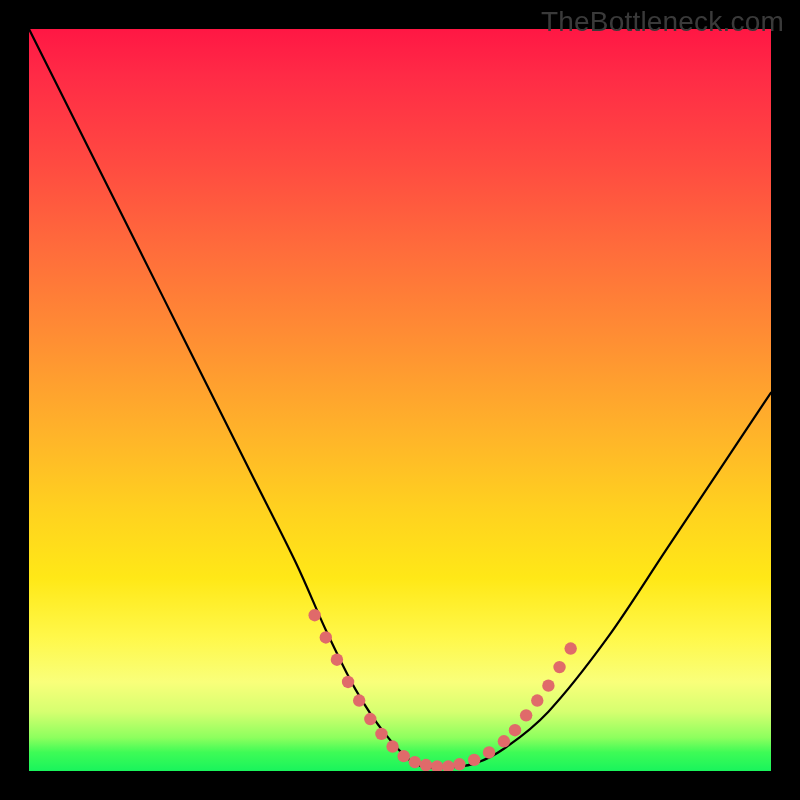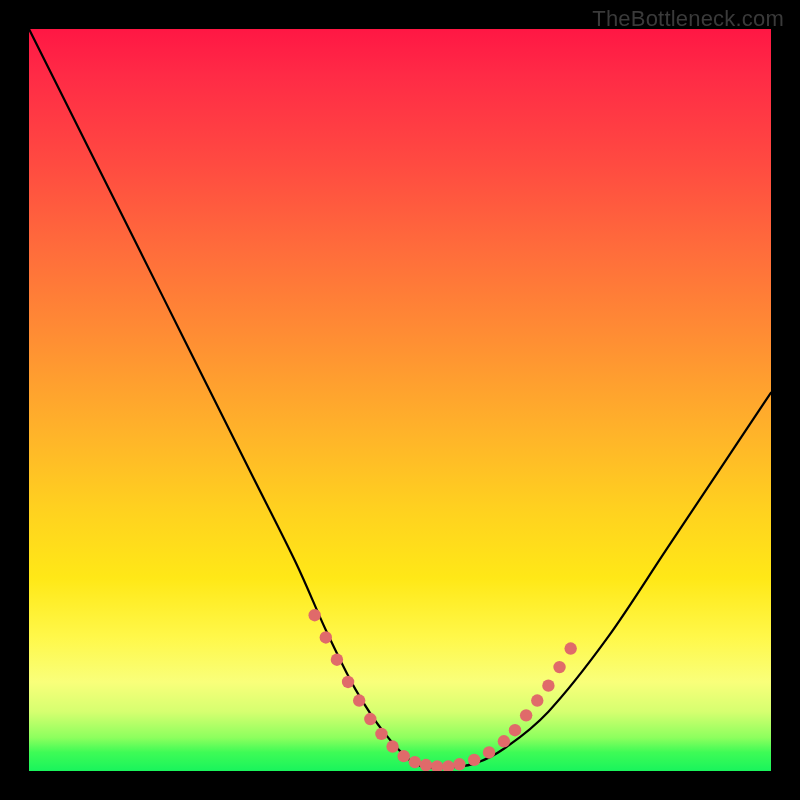--- a/index.html
+++ b/index.html
@@ -20,7 +20,7 @@
     top: 6px;
     right: 16px;
     color: #3a3a3a;
-    font-size: 22px;
+    font-size: 28px;
     font-weight: 500;
     z-index: 10;
     letter-spacing: 0.2px;

